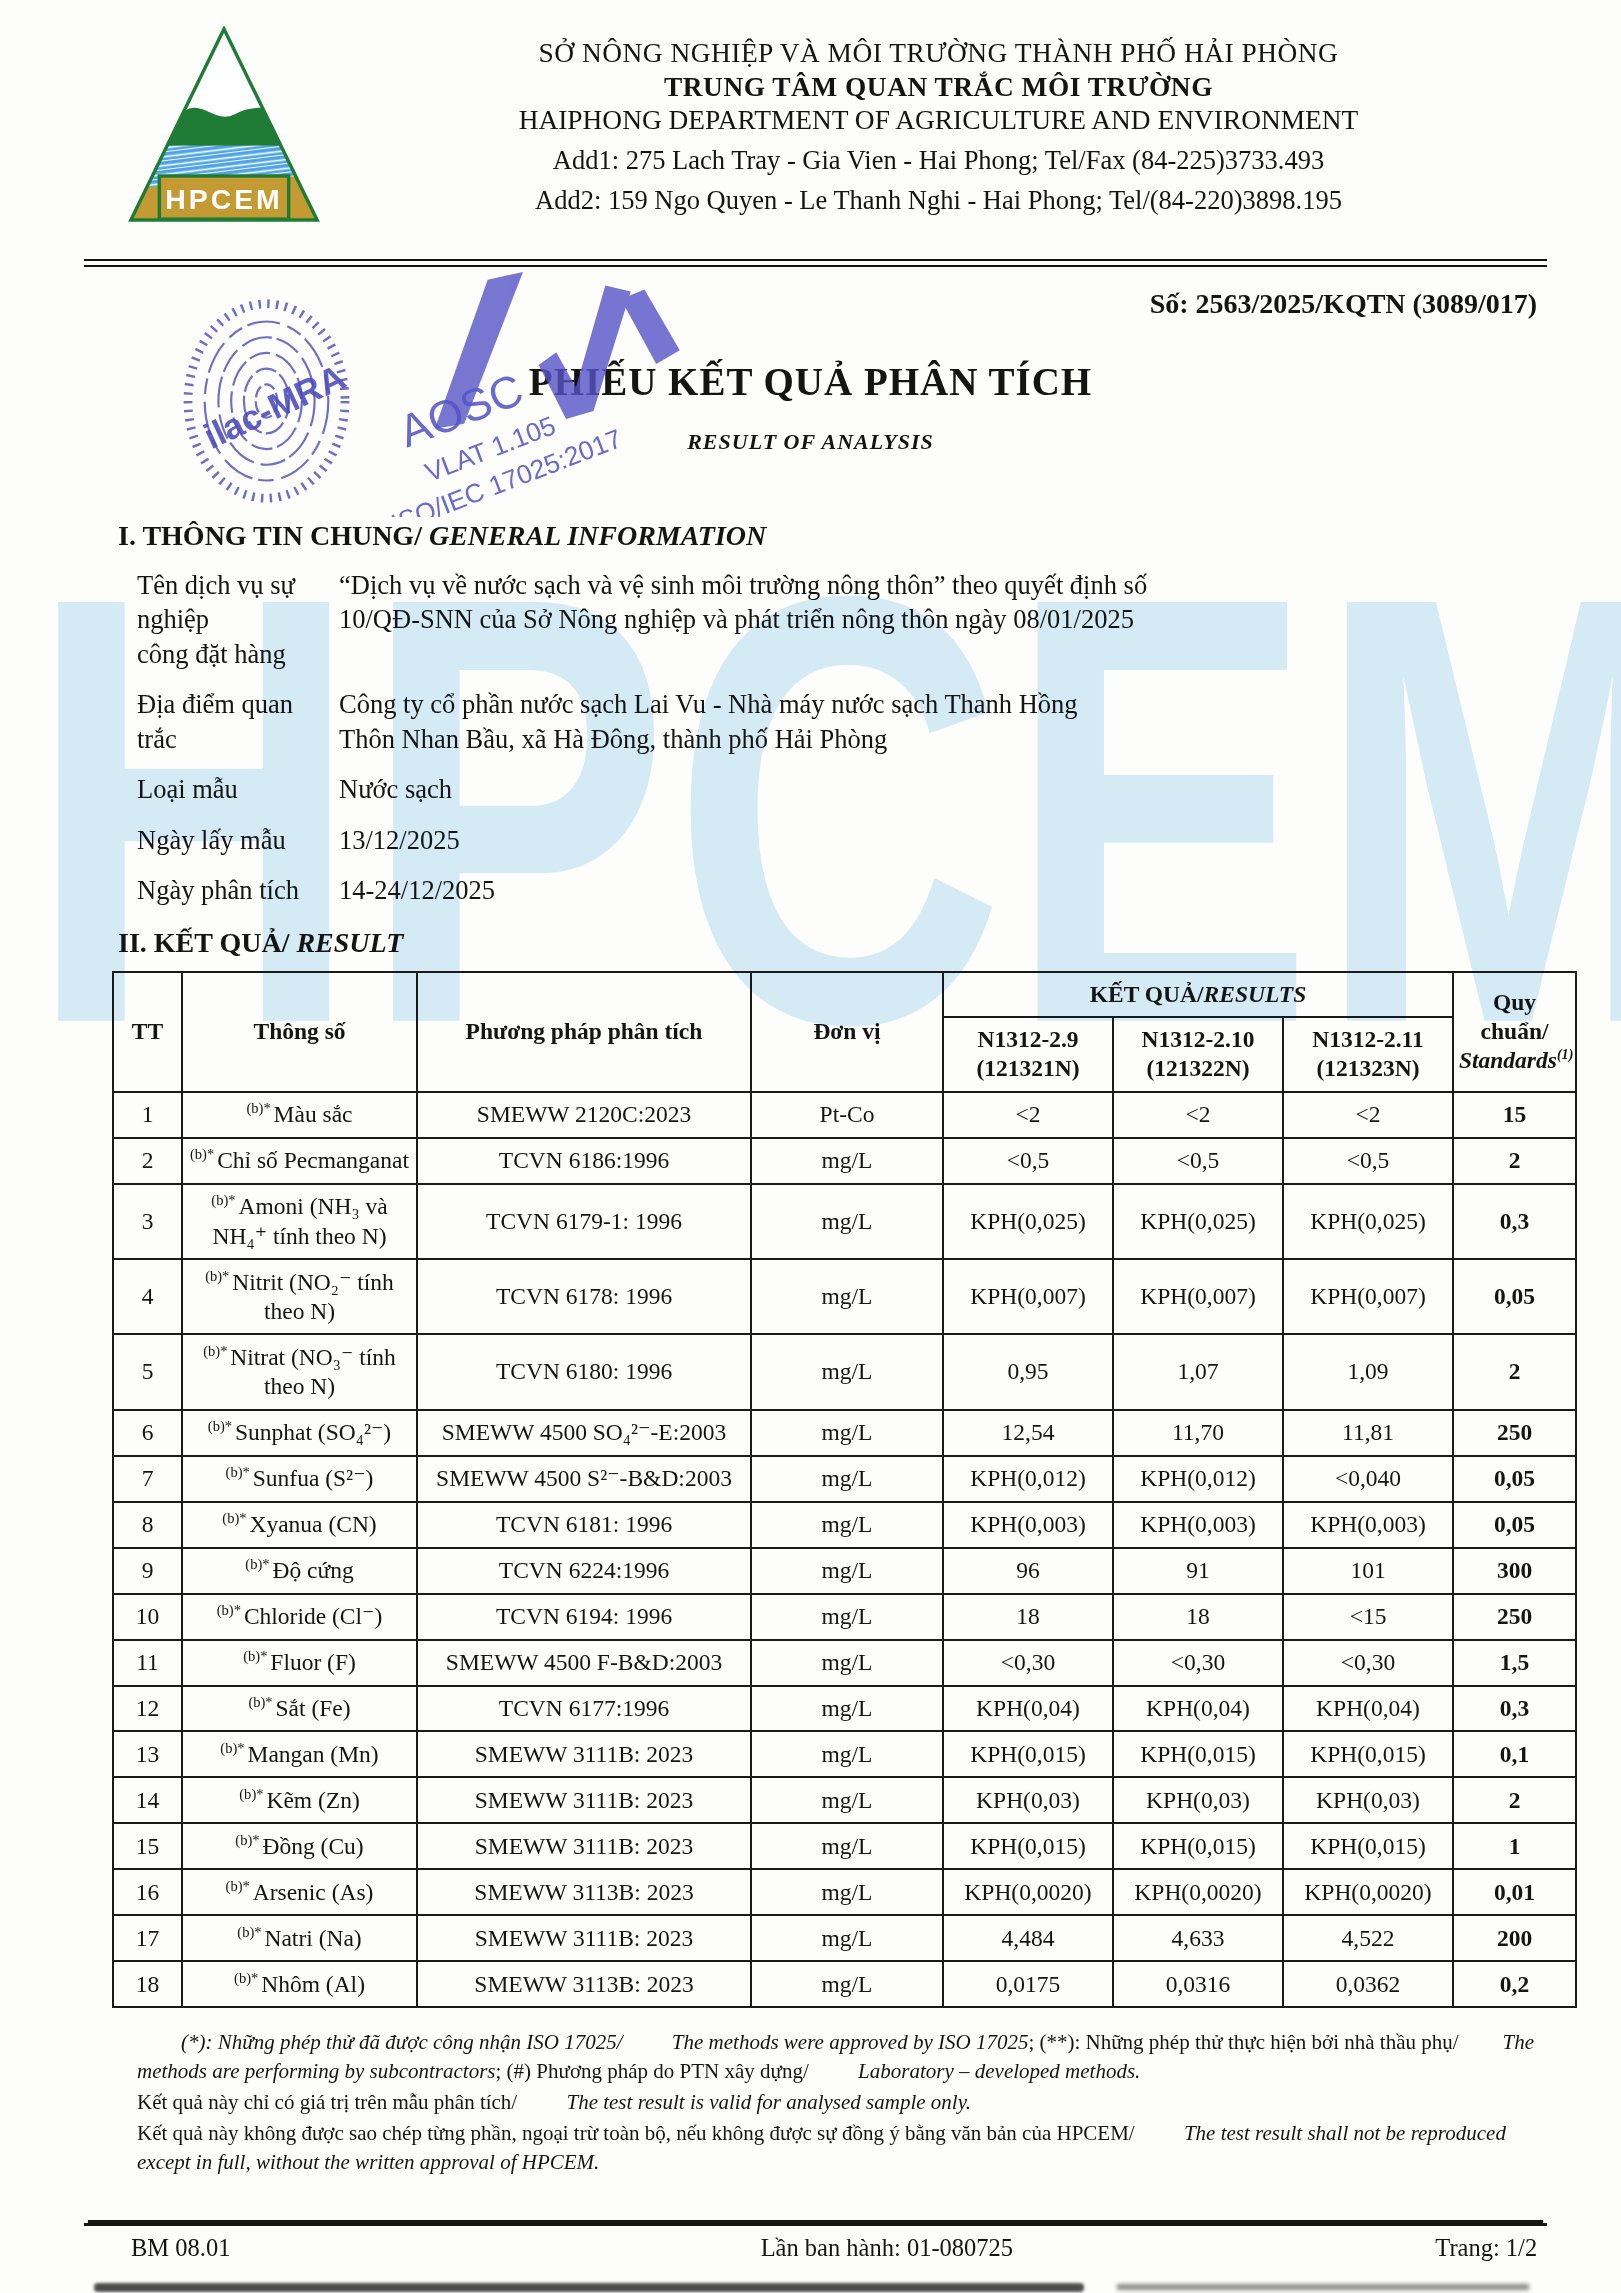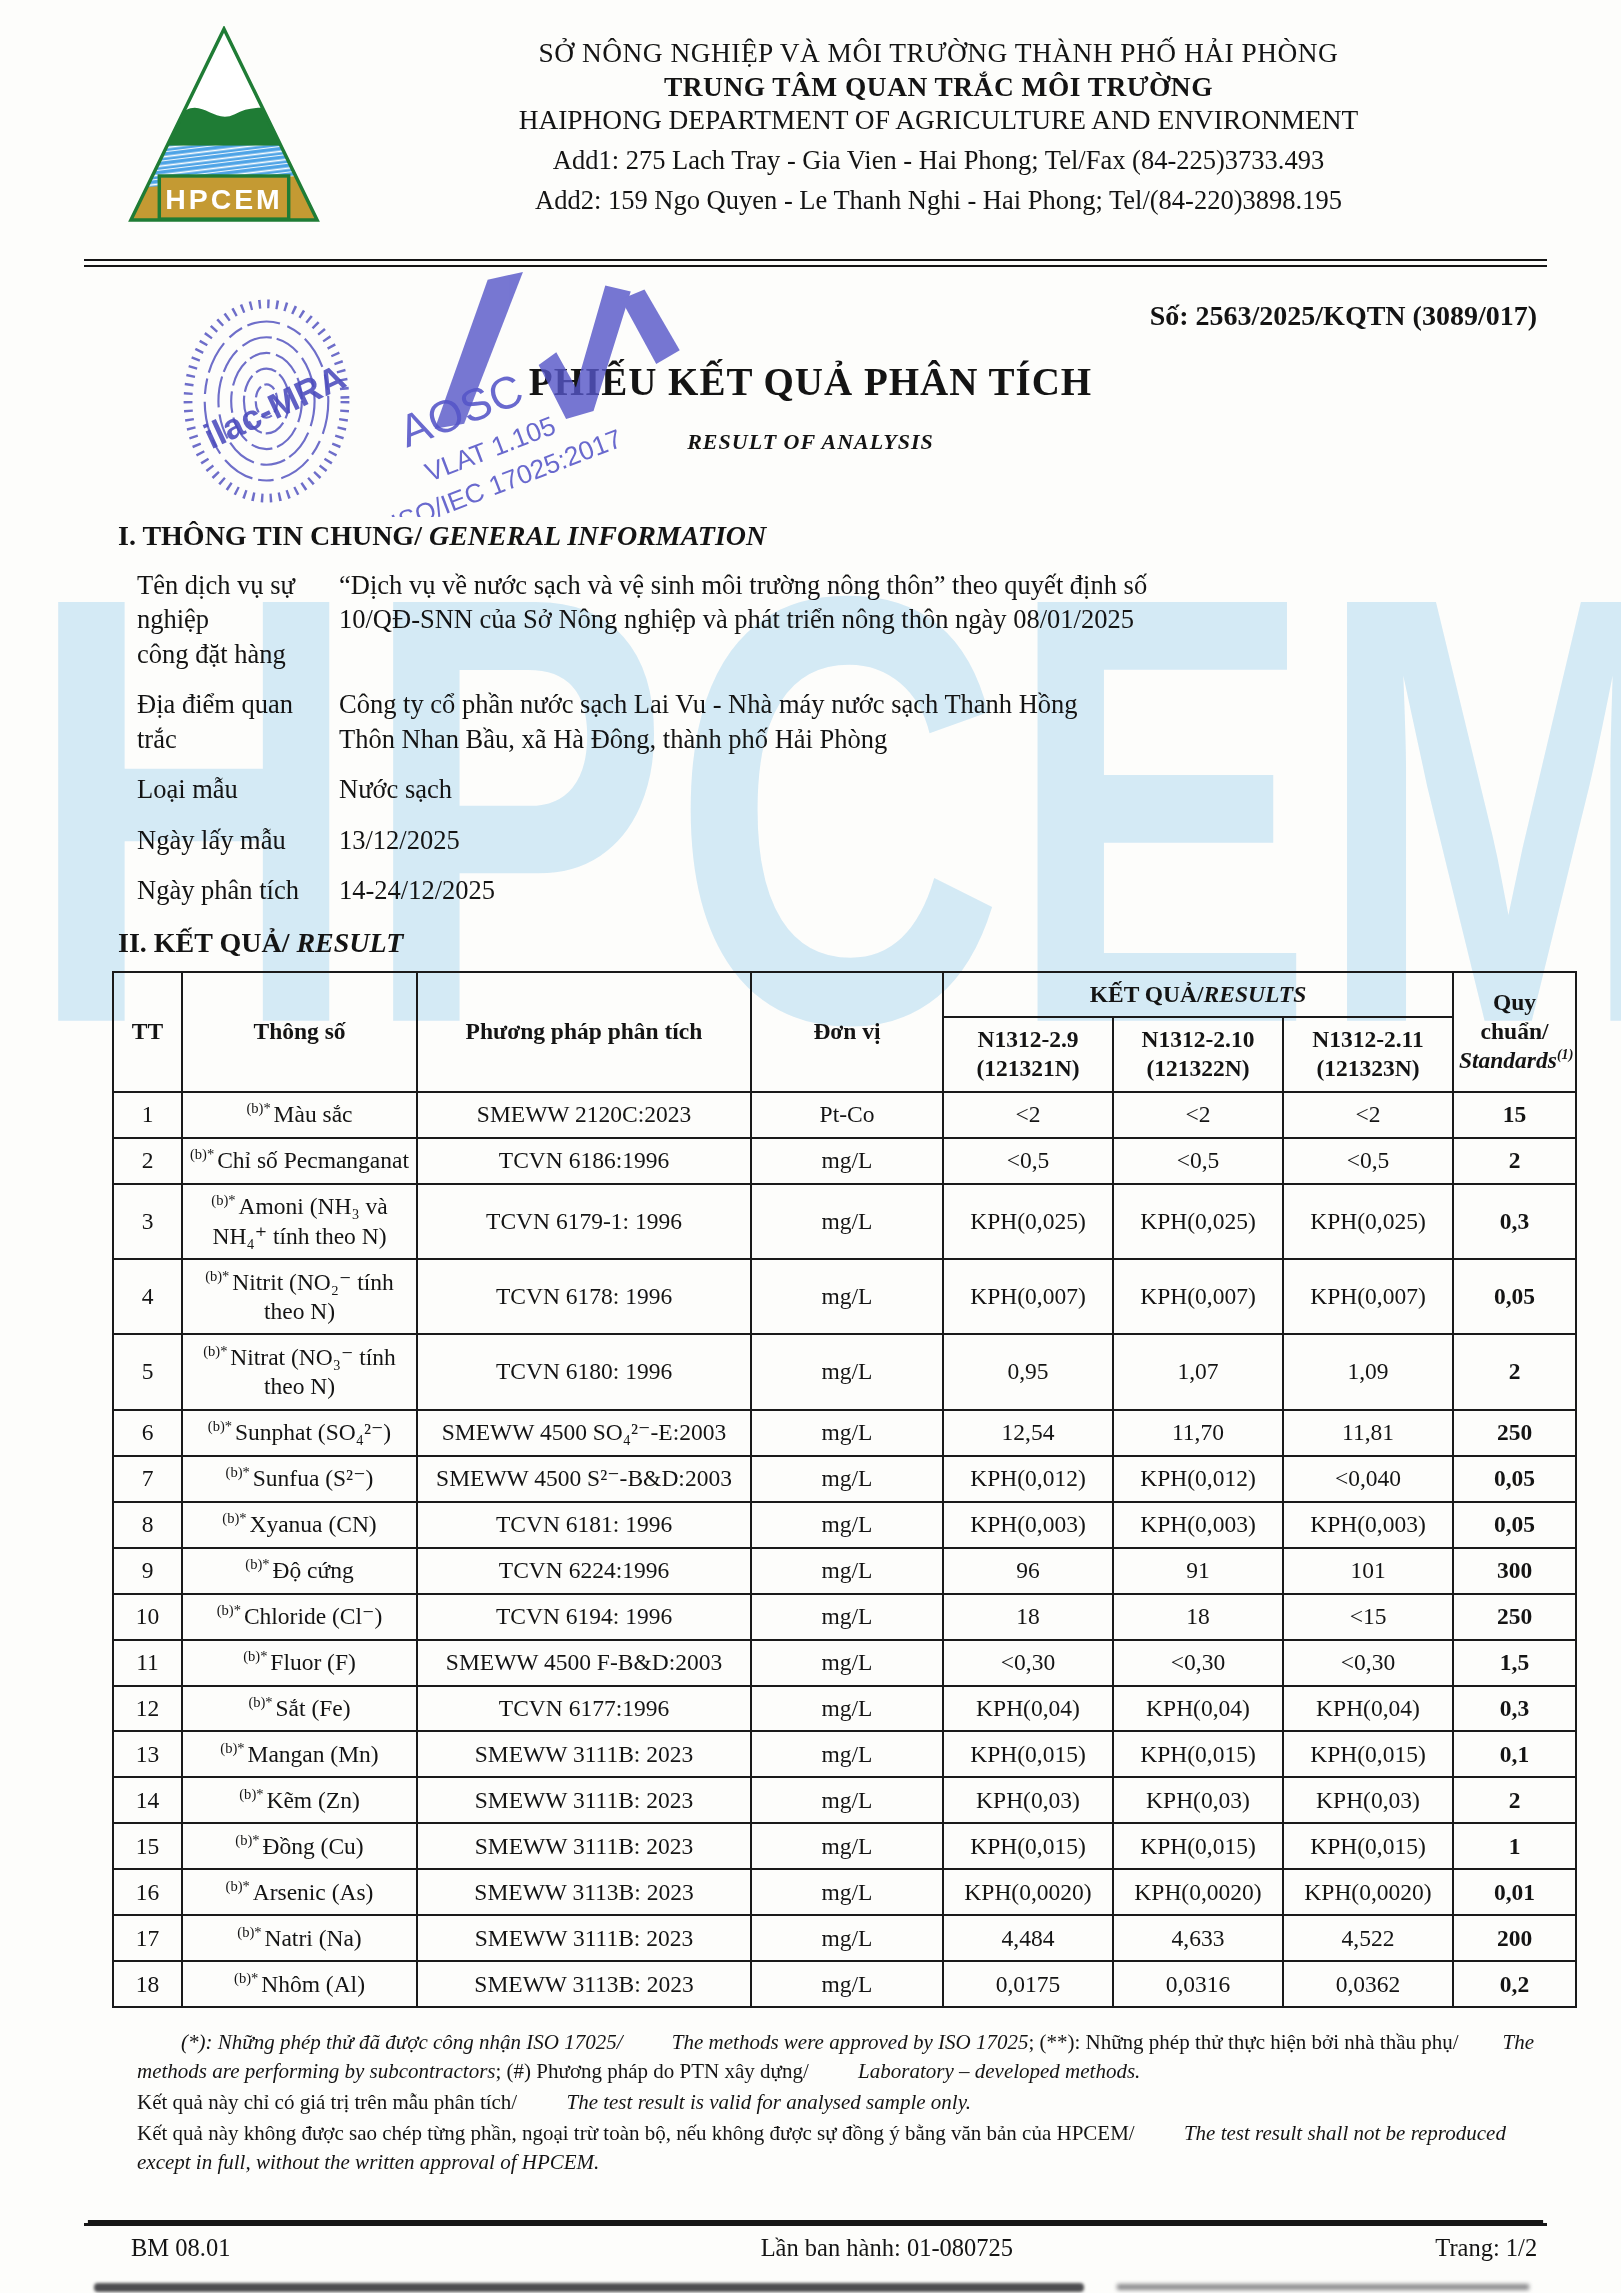--- a/index.html
+++ b/index.html
@@ -30,7 +30,7 @@
     border-top:2.9px solid #151515; border-bottom:2.9px solid #151515; }
   
   .title-area { position:relative; height:247px; }
-  .doc-number { position:absolute; top:33px; right:84px; font-size:28px; font-weight:bold; }
+  .doc-number { position:absolute; top:21px; right:84px; font-size:28px; font-weight:bold; }
   .doc-title-vi { margin:0; padding-top:92px; text-align:center; font-size:39px; font-weight:bold; letter-spacing:1px; }
   .doc-title-en { margin:25px 0 0 0; text-align:center; font-size:22px; font-weight:bold; font-style:italic; letter-spacing:1px; }
   .stamp-ilac { position:absolute; left:182px; top:31px; }

